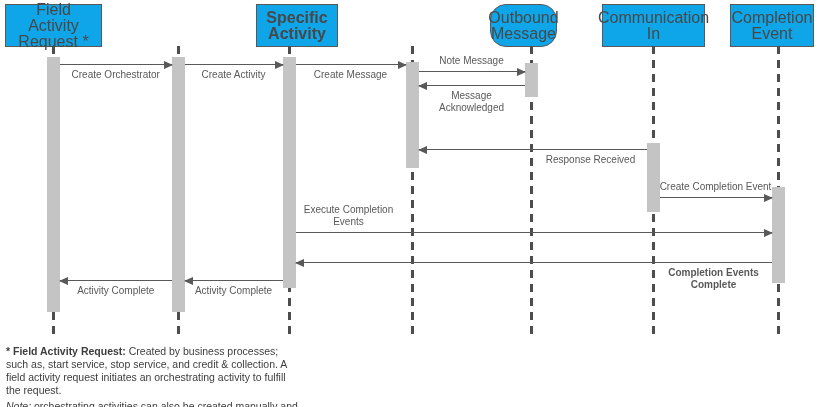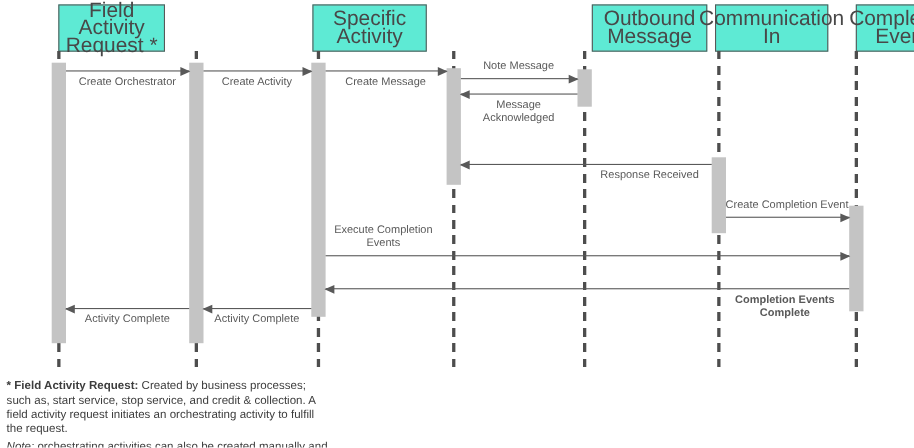--- a/index.html
+++ b/index.html
@@ -11,9 +11,9 @@
   
   .head {
     position:absolute; top:4px; height:43px;
-    border:1.5px solid #595959; background:#5eead4;
+    border:1.5px solid #595959; background:#0ea5e9;
     display:flex; align-items:center; justify-content:center; text-align:center;
-    font-size:19px; line-height:16px; color:#484848; padding:1px 4px;margin-left:48px;
+    font-size:16px; line-height:16px; color:#484848; padding:1px 4px;
   }
   
   .lifeline {

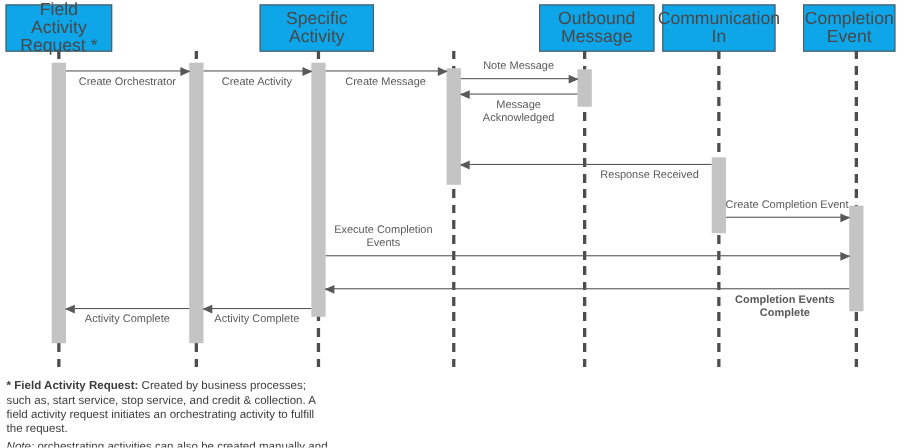--- a/index.html
+++ b/index.html
@@ -56,7 +56,7 @@
 <div class="canvas">
 
   <div class="head" style="left:5px; width:97px;">Field Activity Request *</div>
-  <div class="head" style="left:236px; width:104px;">Specific Activity</div>
+  <div class="head" style="left:256px; width:82px;font-weight:bold;">Specific Activity</div>
   <div class="head" style="left:490px; width:105px;">Outbound Message</div>
   <div class="head" style="left:602px; width:103px;">Communication In</div>
   <div class="head" style="left:730px; width:84px;">Completion Event</div>

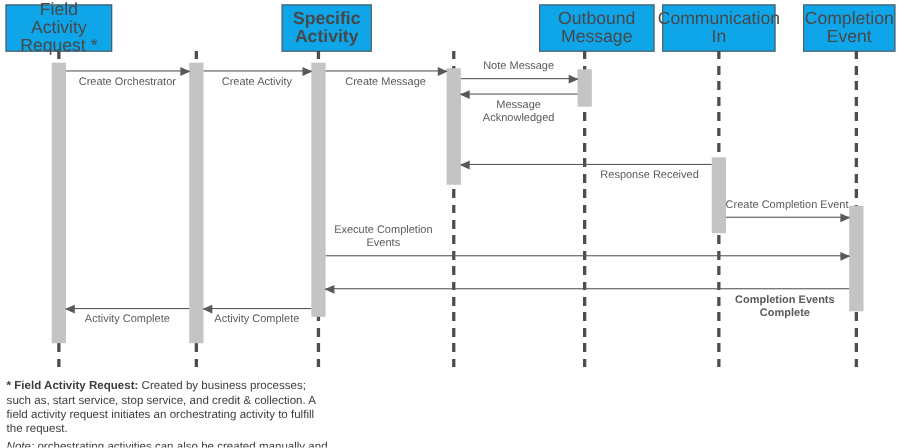--- a/index.html
+++ b/index.html
@@ -57,7 +57,7 @@
 
   <div class="head" style="left:5px; width:97px;">Field Activity Request *</div>
   <div class="head" style="left:256px; width:82px;font-weight:bold;">Specific Activity</div>
-  <div class="head" style="left:490px; width:105px;">Outbound Message</div>
+  <div class="head" style="left:490px; width:67px;border-radius:16px;">Outbound Message</div>
   <div class="head" style="left:602px; width:103px;">Communication In</div>
   <div class="head" style="left:730px; width:84px;">Completion Event</div>
 

